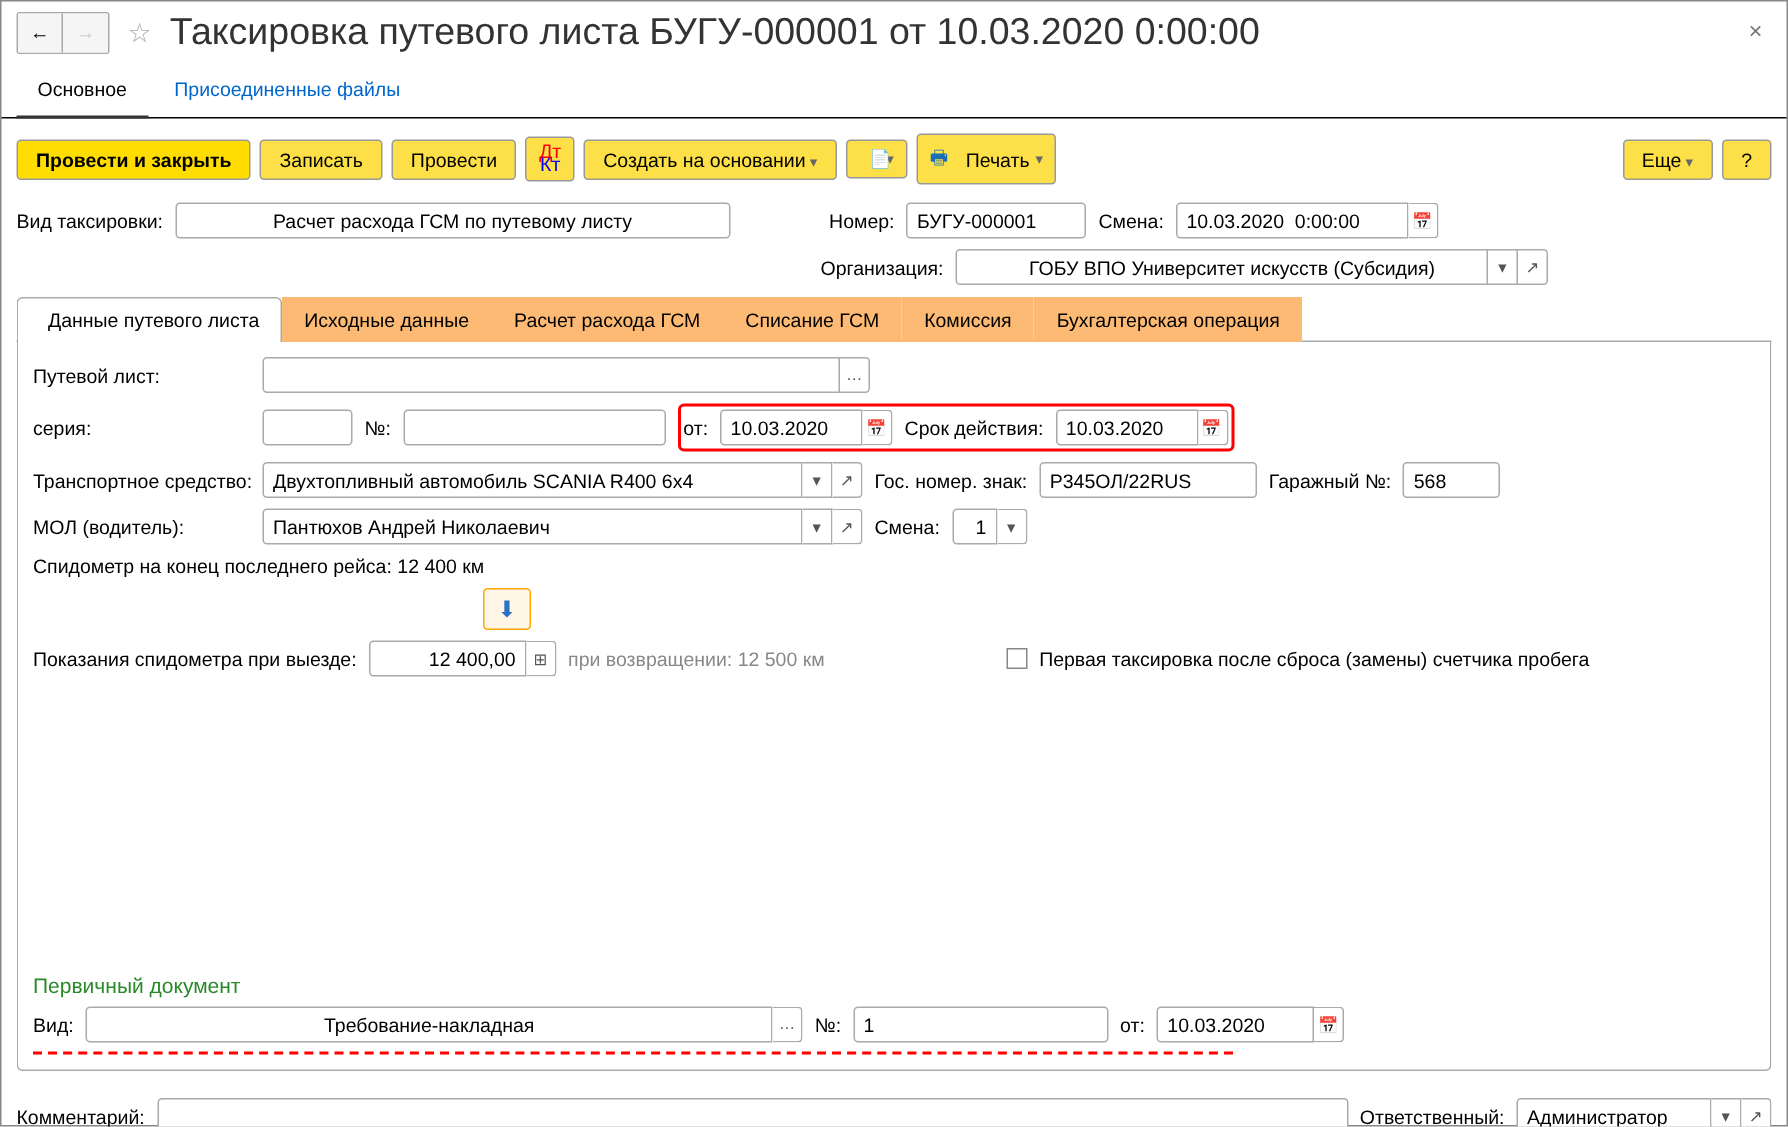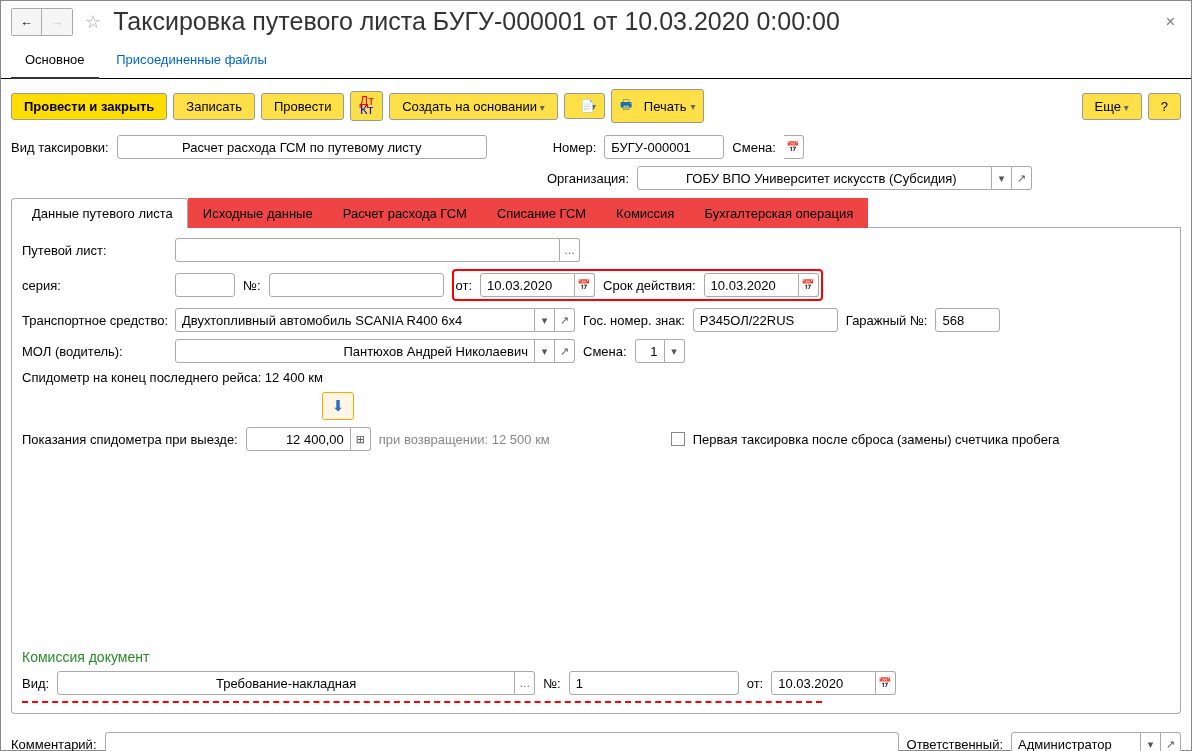--- a/index.html
+++ b/index.html
@@ -104,6 +104,7 @@
       <input class="input" style="width: 120px;" value="БУГУ-000001">
       <span class="label">Смена:</span>
       <div class="input-group">
+        <input class="input" style="width: 155px;" value="10.03.2020  0:00:00">
         <div class="ig-btn">📅</div>
       </div>
     </div>

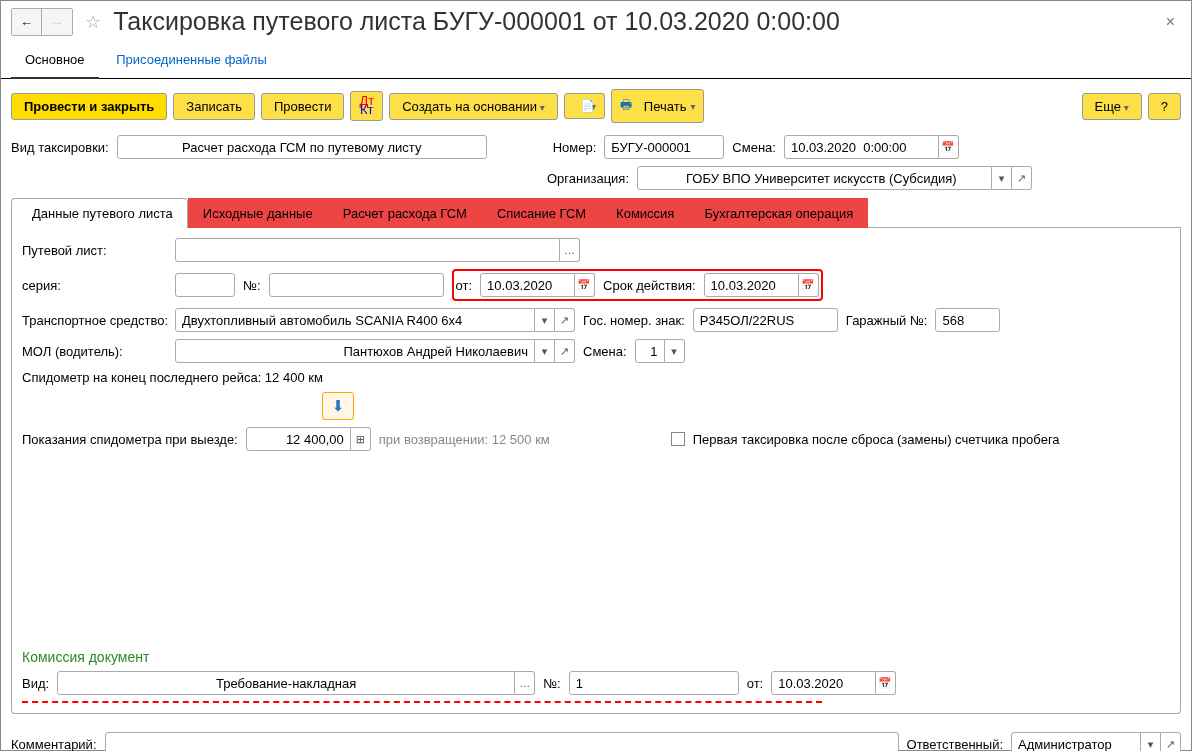--- a/index.html
+++ b/index.html
@@ -37,7 +37,7 @@
 .ig-btn.sep { border-radius: 0; }
 
 .tabs { display: flex; border-bottom: 1px solid #aaa; margin-top: 4px; }
-.tab { padding: 7px 14px; border: 1px solid transparent; border-bottom: none; cursor: pointer; position: relative; top: 1px; background: #ef4444; }
+.tab { padding: 7px 14px; border: 1px solid transparent; border-bottom: none; cursor: pointer; position: relative; top: 1px; background: #fdba74; }
 .tab.active { border-color: #aaa; border-radius: 4px 4px 0 0; background: #fff; padding-left: 20px; }
 
 .tab-body { border: 1px solid #aaa; border-top: none; padding: 10px; border-radius: 0 0 4px 4px; height: 486px; position: relative; }

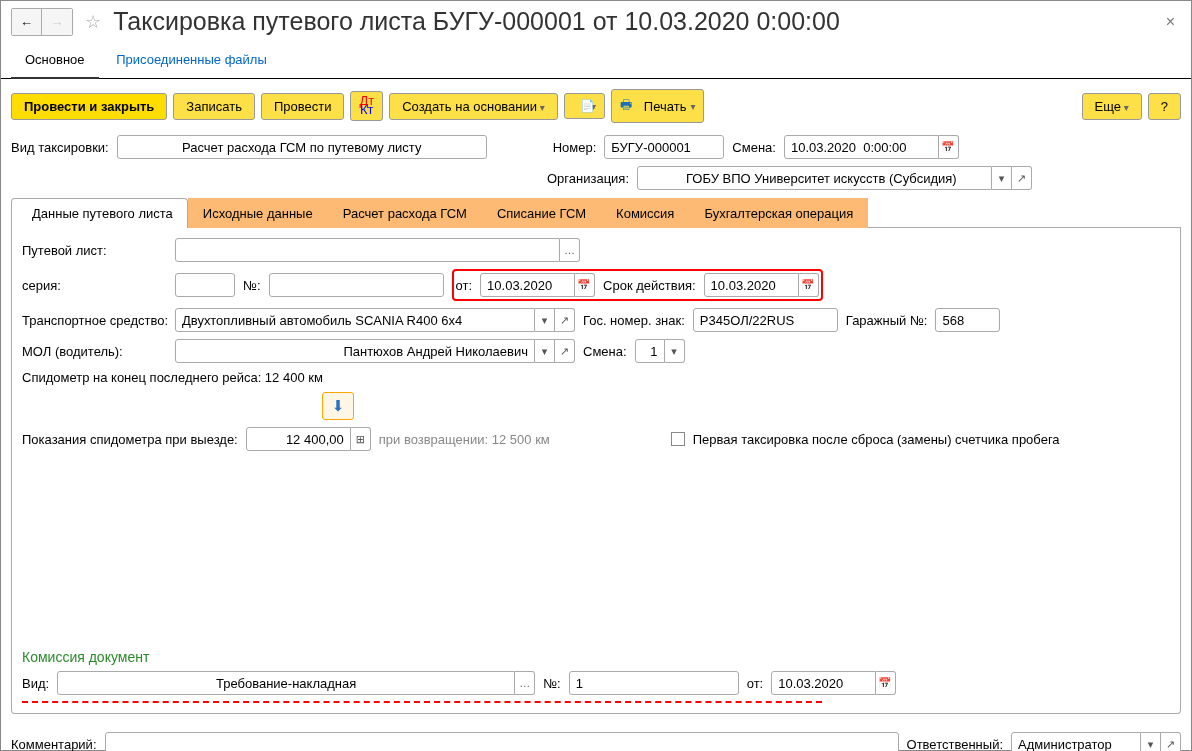--- a/index.html
+++ b/index.html
@@ -171,7 +171,7 @@
       <div class="row">
         <span class="label" style="width:145px">МОЛ (водитель):</span>
         <div class="input-group">
-          <input class="input" style="width: 360px; text-align: right;" value="Пантюхов Андрей Николаевич">
+          <input class="input" style="width: 360px;" value="Пантюхов Андрей Николаевич">
           <div class="ig-btn sep">▾</div>
           <div class="ig-btn">↗</div>
         </div>

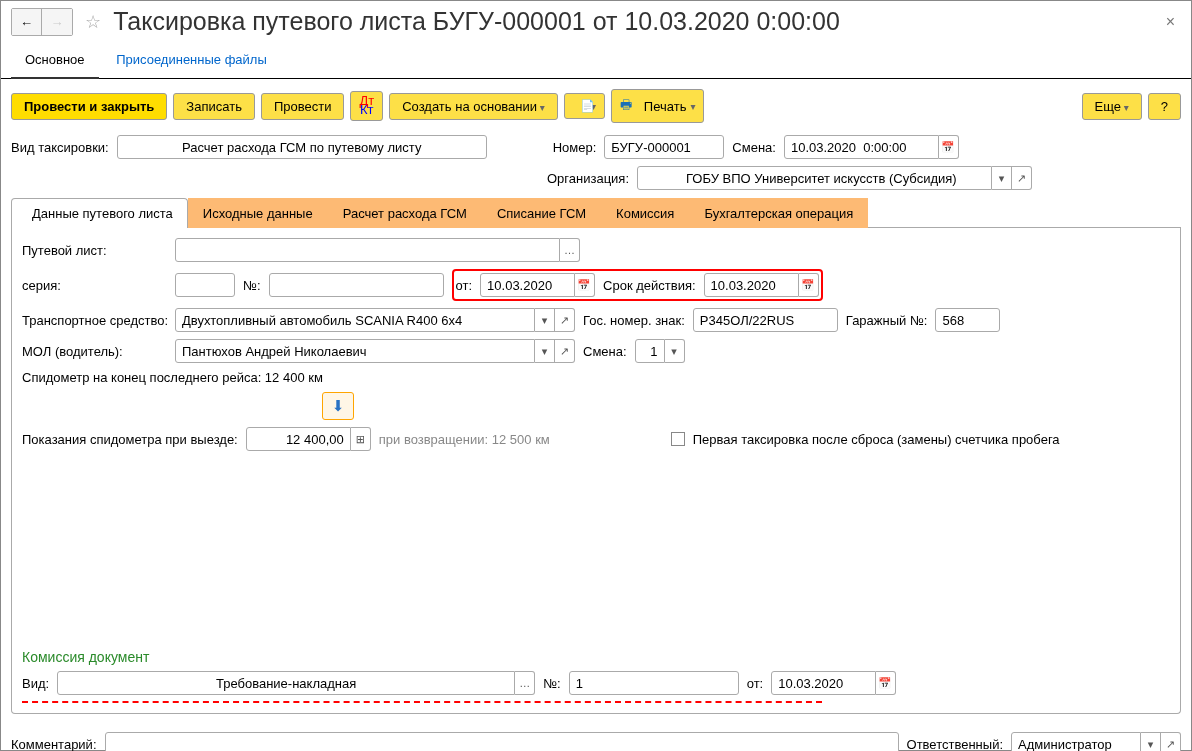--- a/index.html
+++ b/index.html
@@ -205,7 +205,7 @@
       </div>
 
       <div class="primary-doc">
-        <div class="green-title">Комиссия документ</div>
+        <div class="green-title">Первичный документ</div>
         <div class="row" style="margin-bottom:0">
           <span class="label">Вид:</span>
           <div class="input-group">

